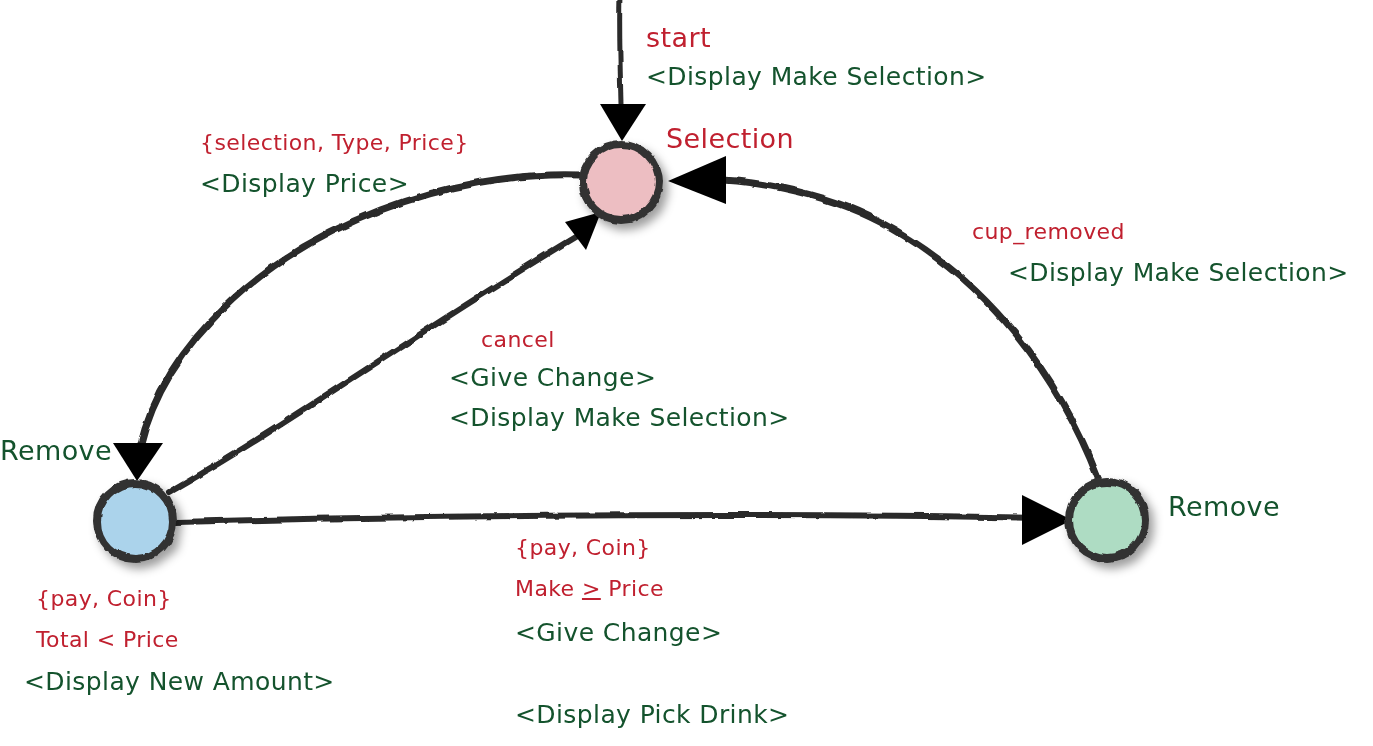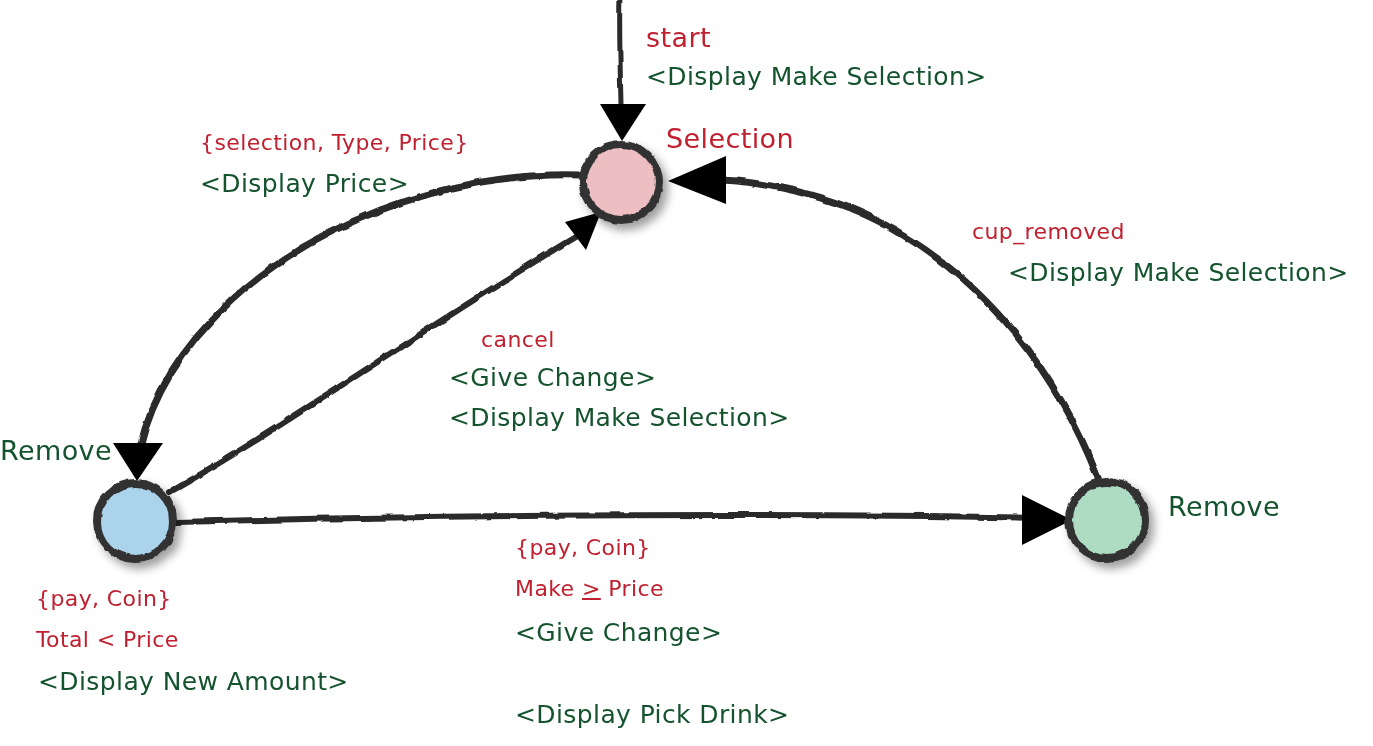--- a/index.html
+++ b/index.html
@@ -126,7 +126,7 @@
 
   <div class="lbl lbl-red trans-line" style="left:36px; top:587px;">{pay, Coin}</div>
   <div class="lbl lbl-red trans-line" style="left:36px; top:628px;">Total &lt; Price</div>
-  <div class="lbl lbl-black trans-act" style="left:38px; top:669px;text-align:center;">&lt;Display New Amount&gt;</div>
+  <div class="lbl lbl-black trans-act" style="left:24px; top:669px;text-align:center;">&lt;Display New Amount&gt;</div>
 
   <div class="lbl lbl-red trans-line" style="left:515px; top:536px;">{pay, Coin}</div>
   <div class="lbl lbl-red trans-line" style="left:515px; top:577px;"><span>Make </span><span class="ge-underline">&gt;</span><span> Price</span></div>

